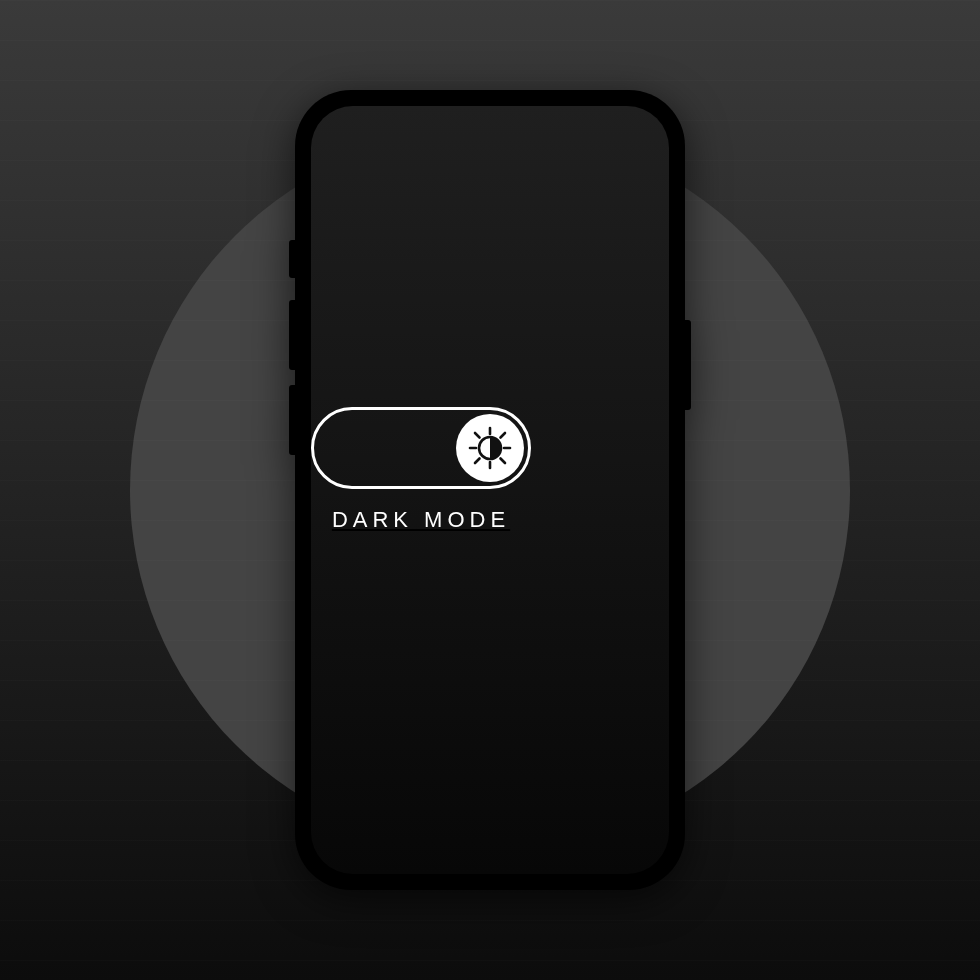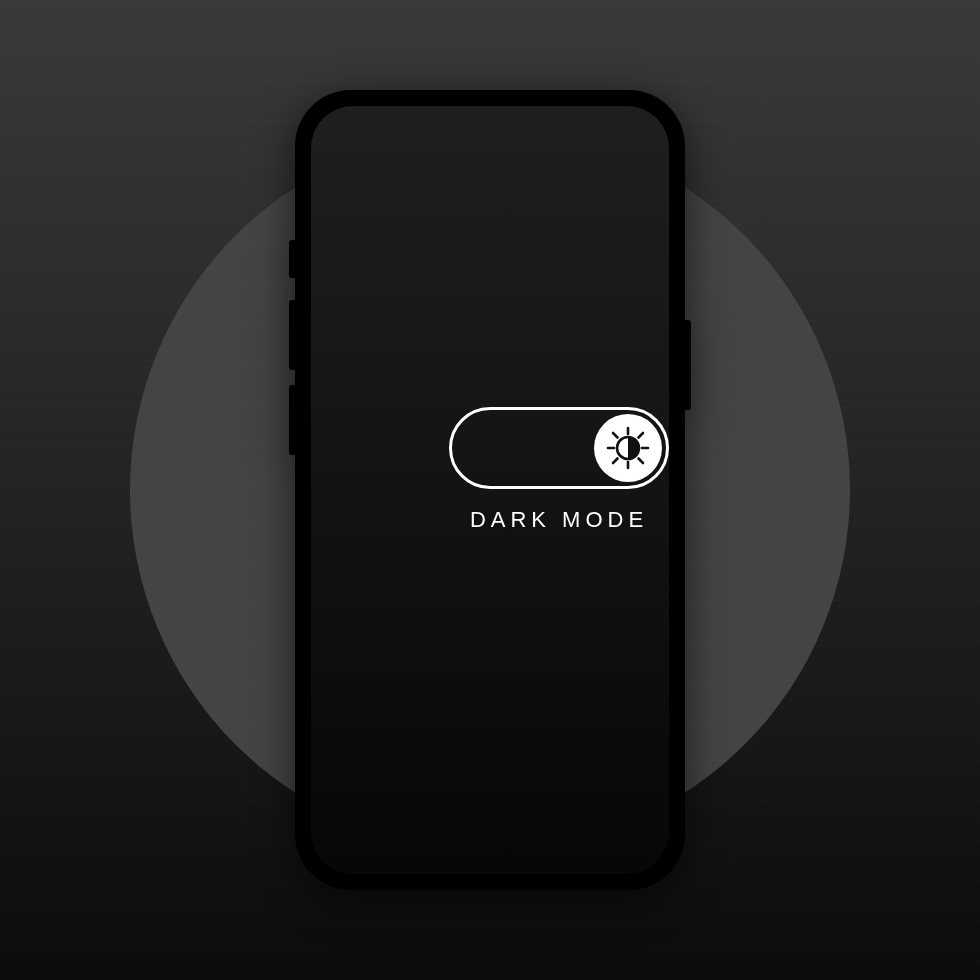--- a/index.html
+++ b/index.html
@@ -62,8 +62,9 @@
     border-radius: 42px;
     display: flex;
     flex-direction: column;
-    align-items: flex-end;
+    align-items: flex-start;
     justify-content: center;
+    text-decoration: underline;
   }
   .side-btn {
     position: absolute;

